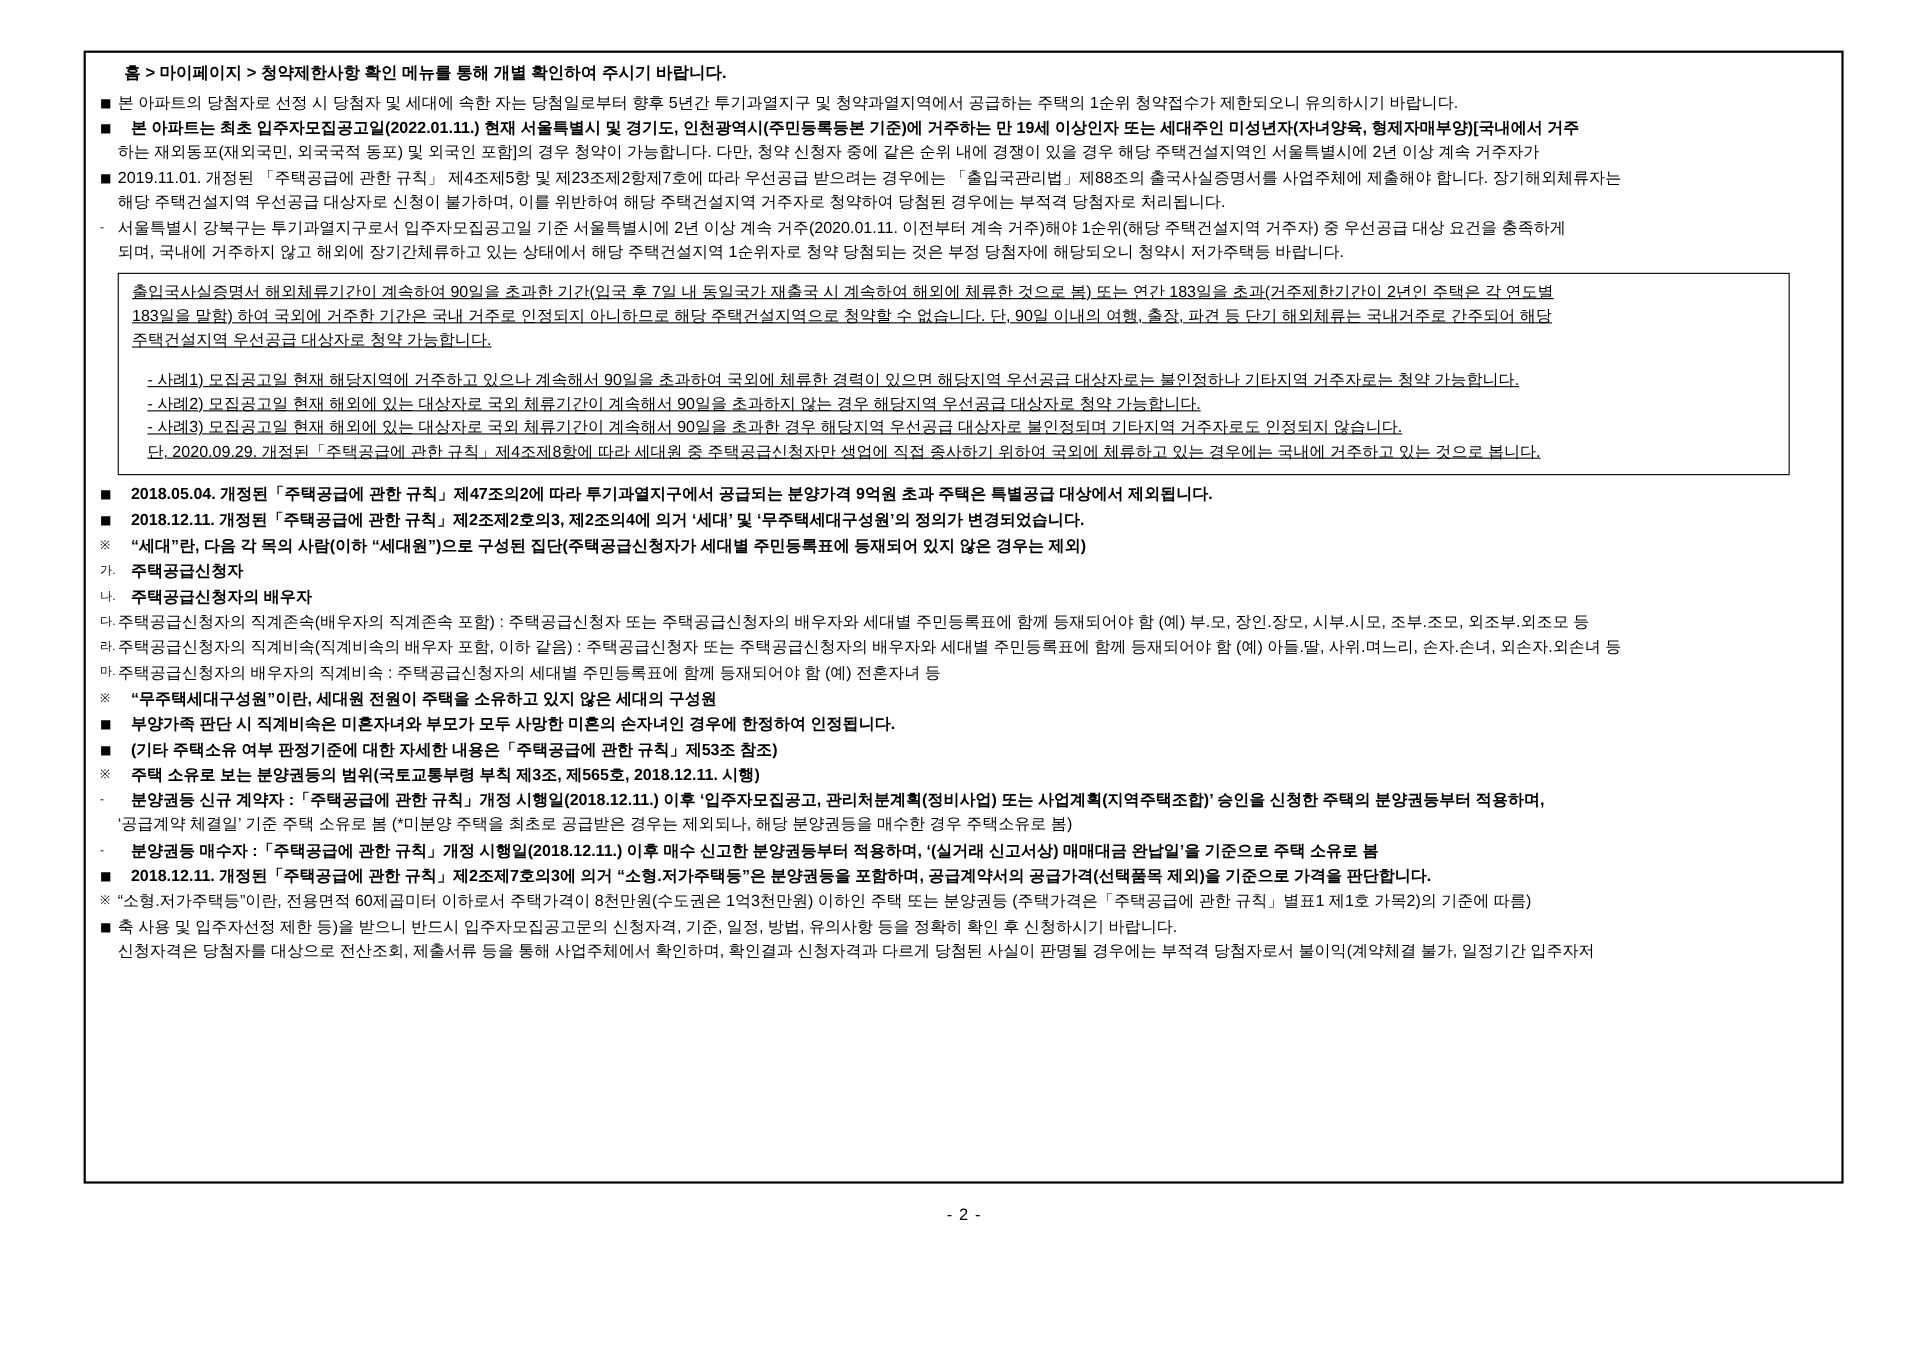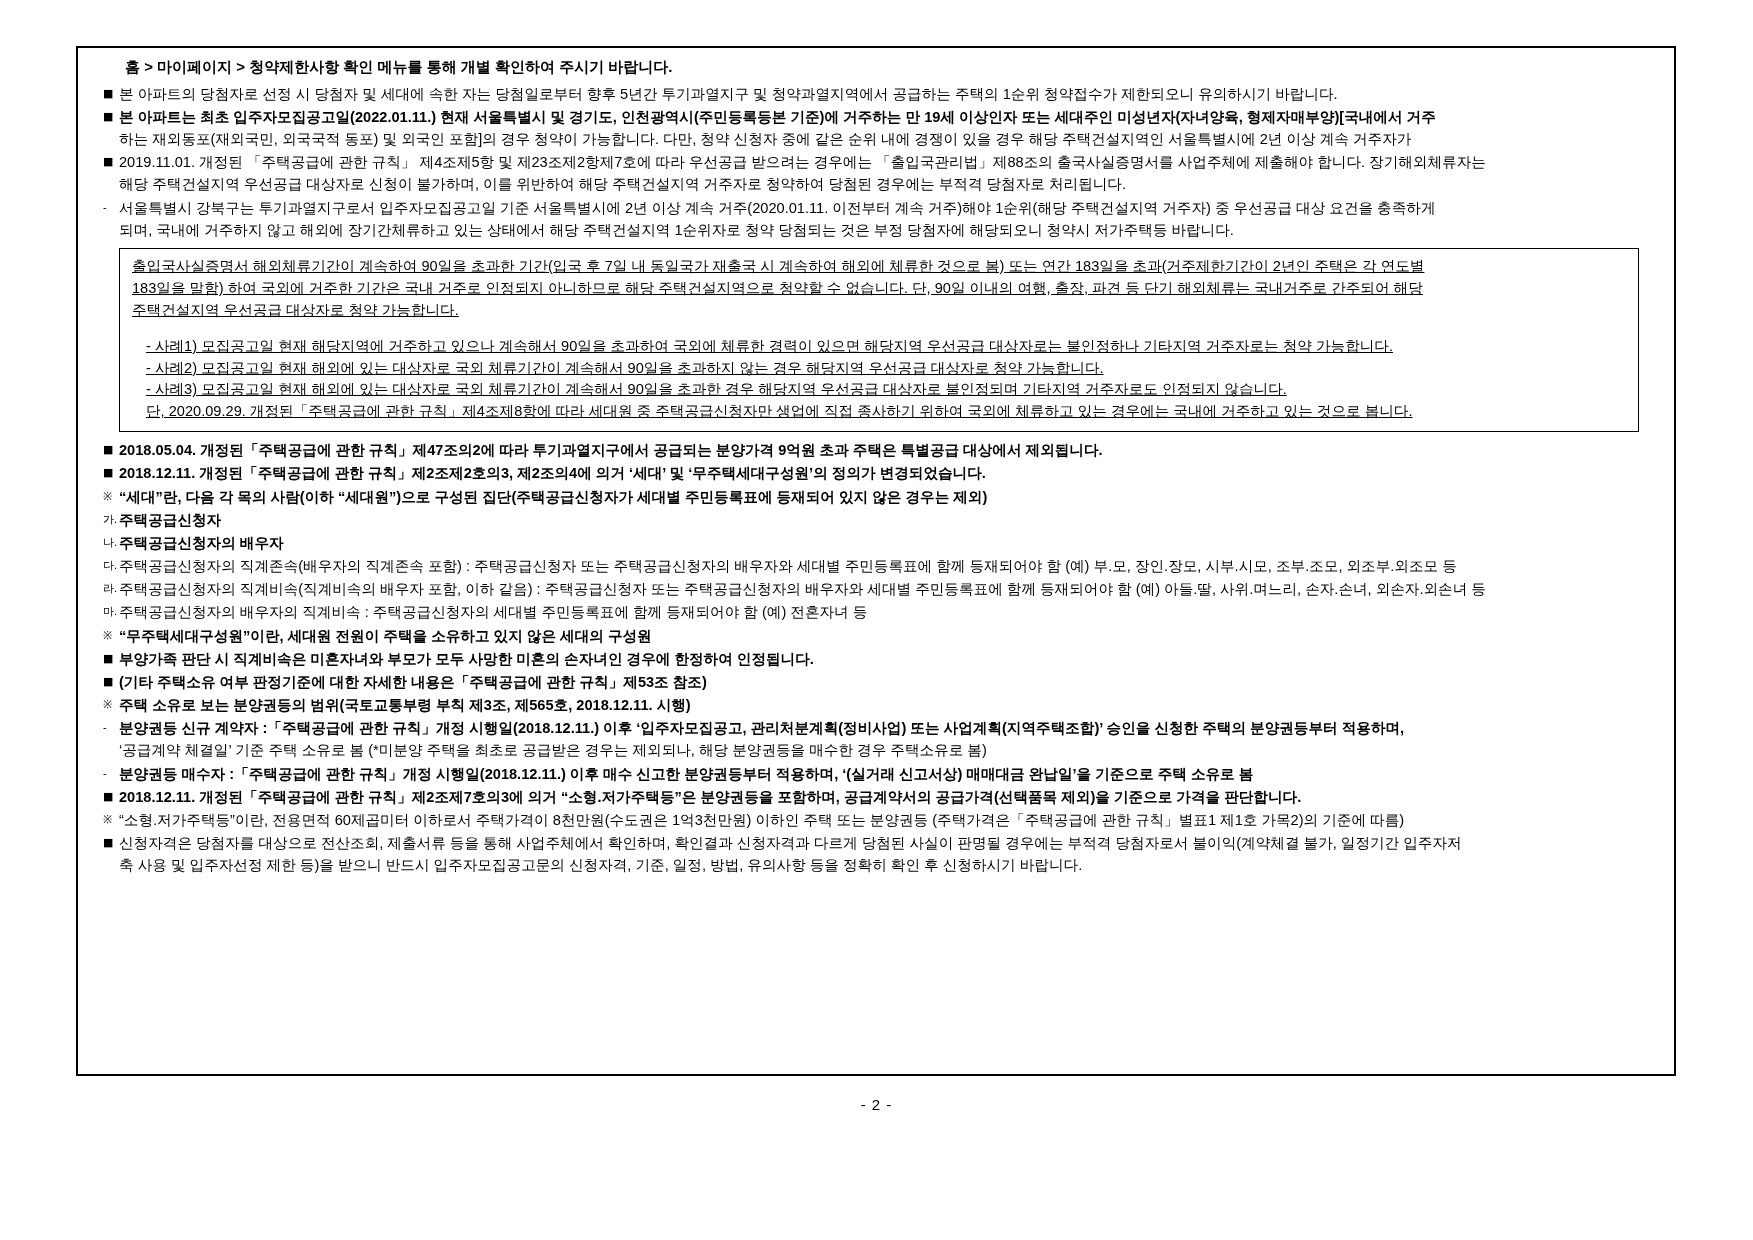--- a/index.html
+++ b/index.html
@@ -16,7 +16,7 @@
     width: 1600px; height: 1030px;
     border: 2px solid #000;
     box-sizing: border-box;
-    padding: 6px 16px 0 25px;
+    padding: 6px 16px 0 13px;
   }
   .footer {
     position:absolute;

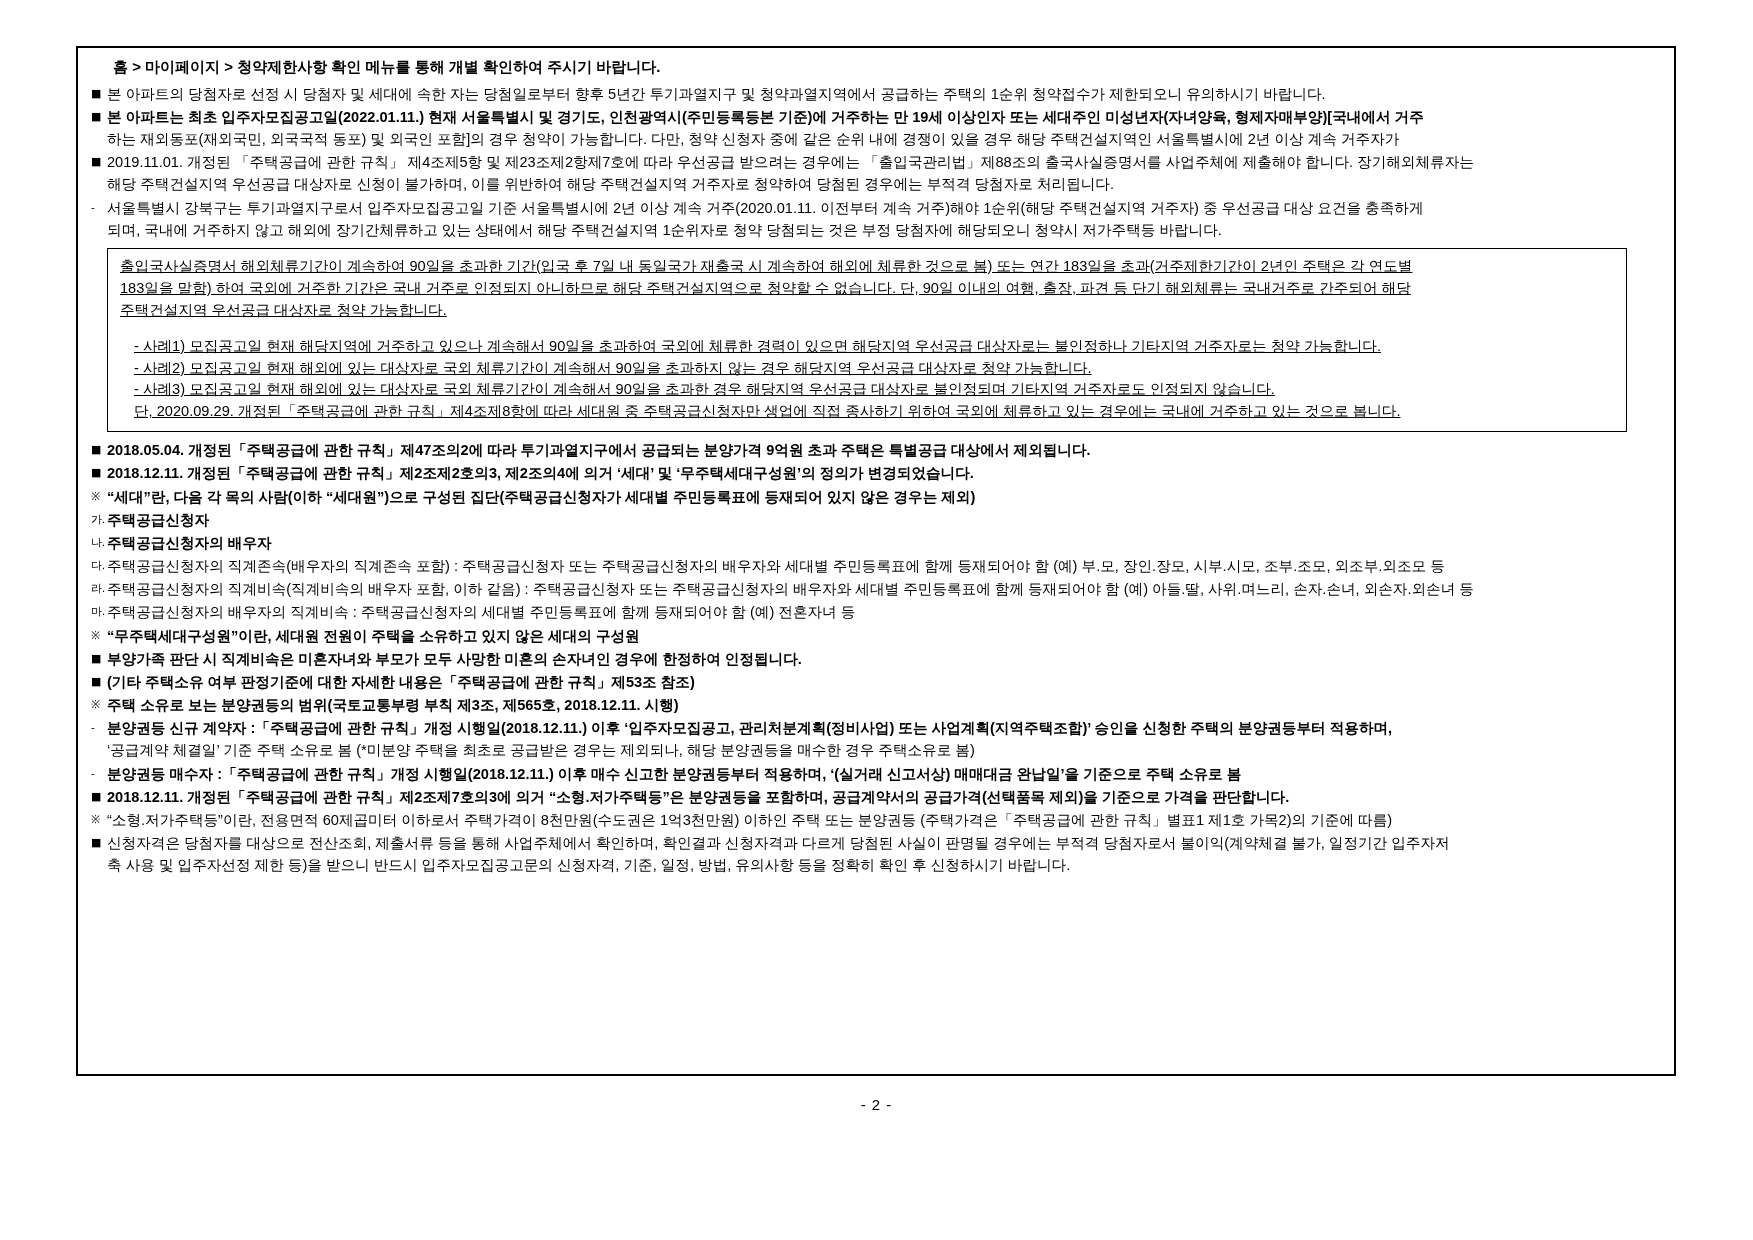--- a/index.html
+++ b/index.html
@@ -41,7 +41,7 @@
     padding-top:2px;
   }
   .blk .bd { flex:1 1 auto; }
-  .bold { font-weight:bold; }
+  .bold { font-weight:bold;margin-left:12px; }
   .box {
     border:1.5px solid #000;
     margin: 7px 0 7px 16px;

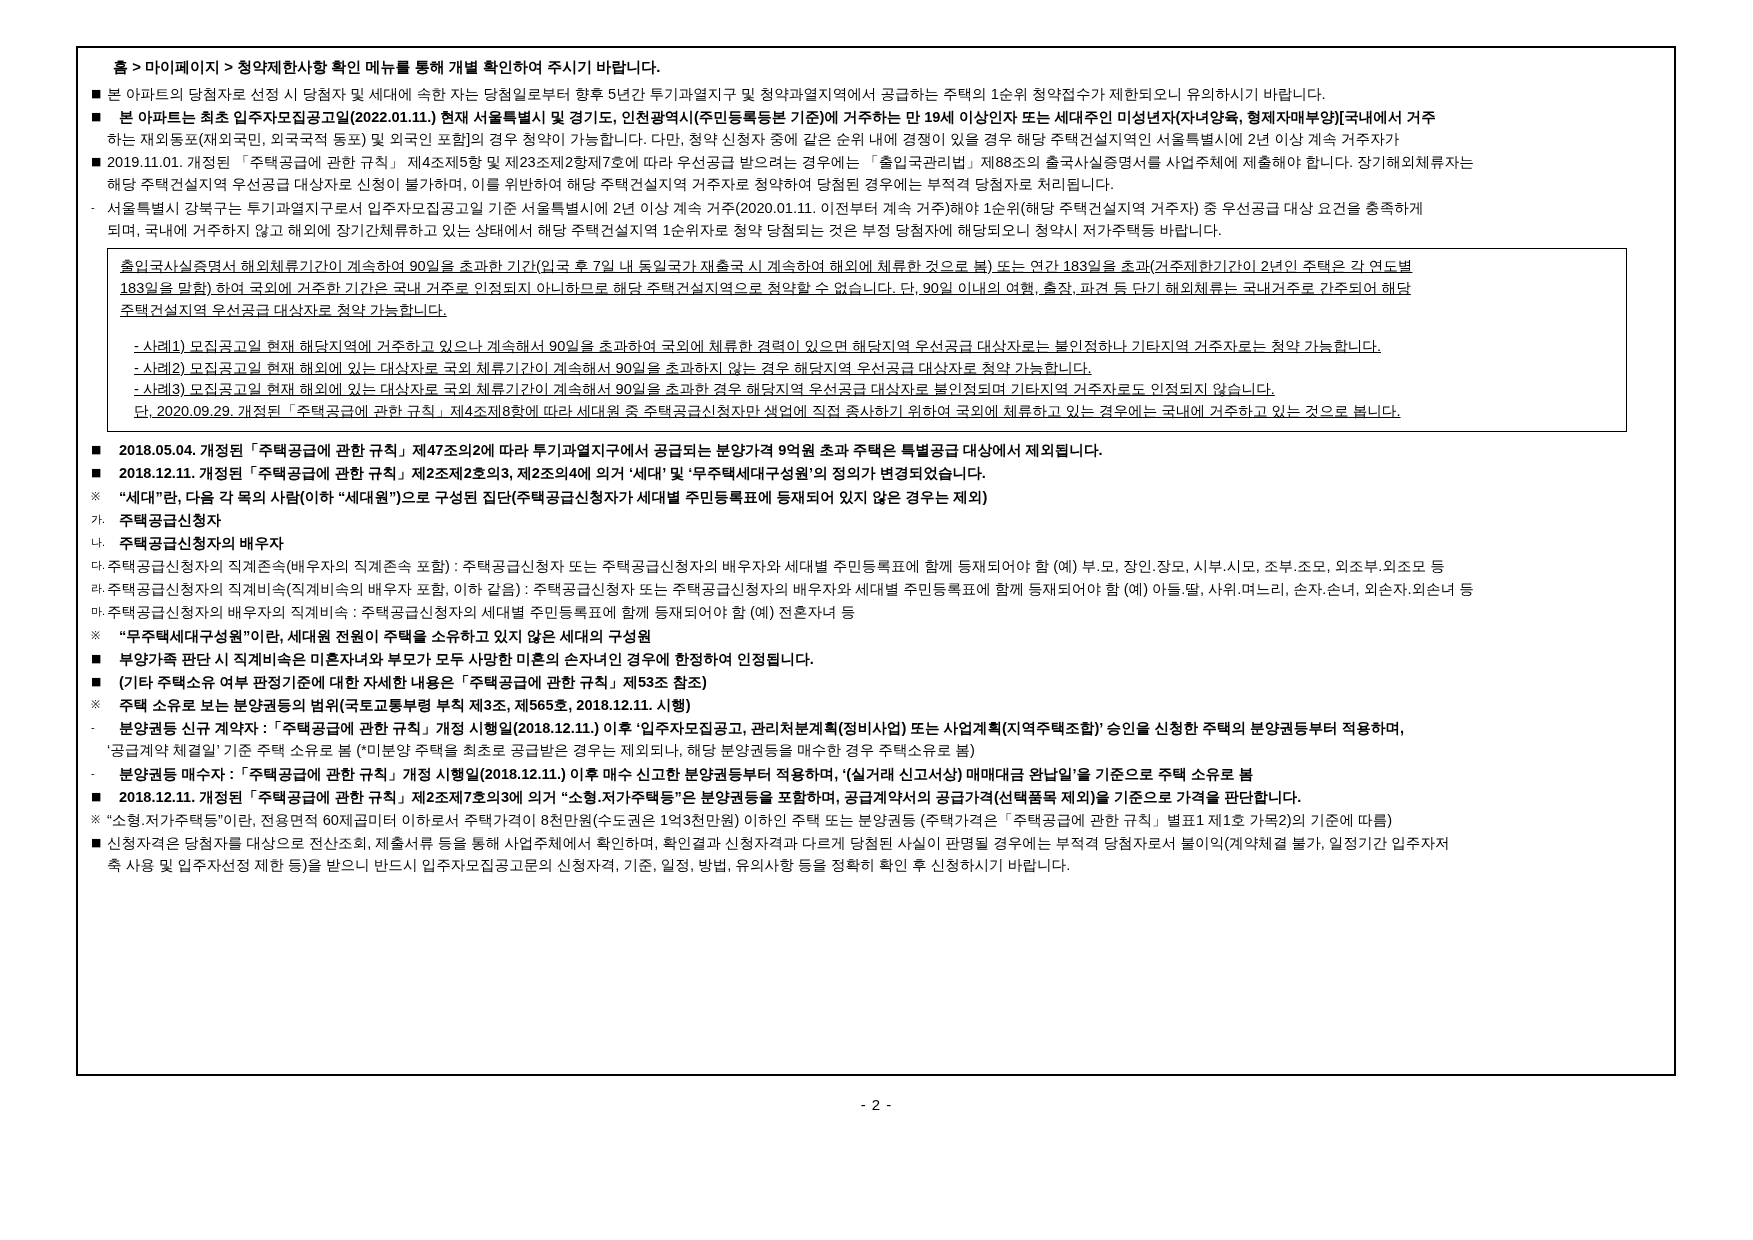--- a/index.html
+++ b/index.html
@@ -224,8 +224,8 @@
     <div class="blk">
       <div class="mk sq">■</div>
       <div class="bd">
+        <div class="line">축 사용 및 입주자선정 제한 등)을 받으니 반드시 입주자모집공고문의 신청자격, 기준, 일정, 방법, 유의사항 등을 정확히 확인 후 신청하시기 바랍니다.</div>
         <div class="line">신청자격은 당첨자를 대상으로 전산조회, 제출서류 등을 통해 사업주체에서 확인하며, 확인결과 신청자격과 다르게 당첨된 사실이 판명될 경우에는 부적격 당첨자로서 불이익(계약체결 불가, 일정기간 입주자저</div>
-        <div class="line">축 사용 및 입주자선정 제한 등)을 받으니 반드시 입주자모집공고문의 신청자격, 기준, 일정, 방법, 유의사항 등을 정확히 확인 후 신청하시기 바랍니다.</div>
       </div>
     </div>
 

